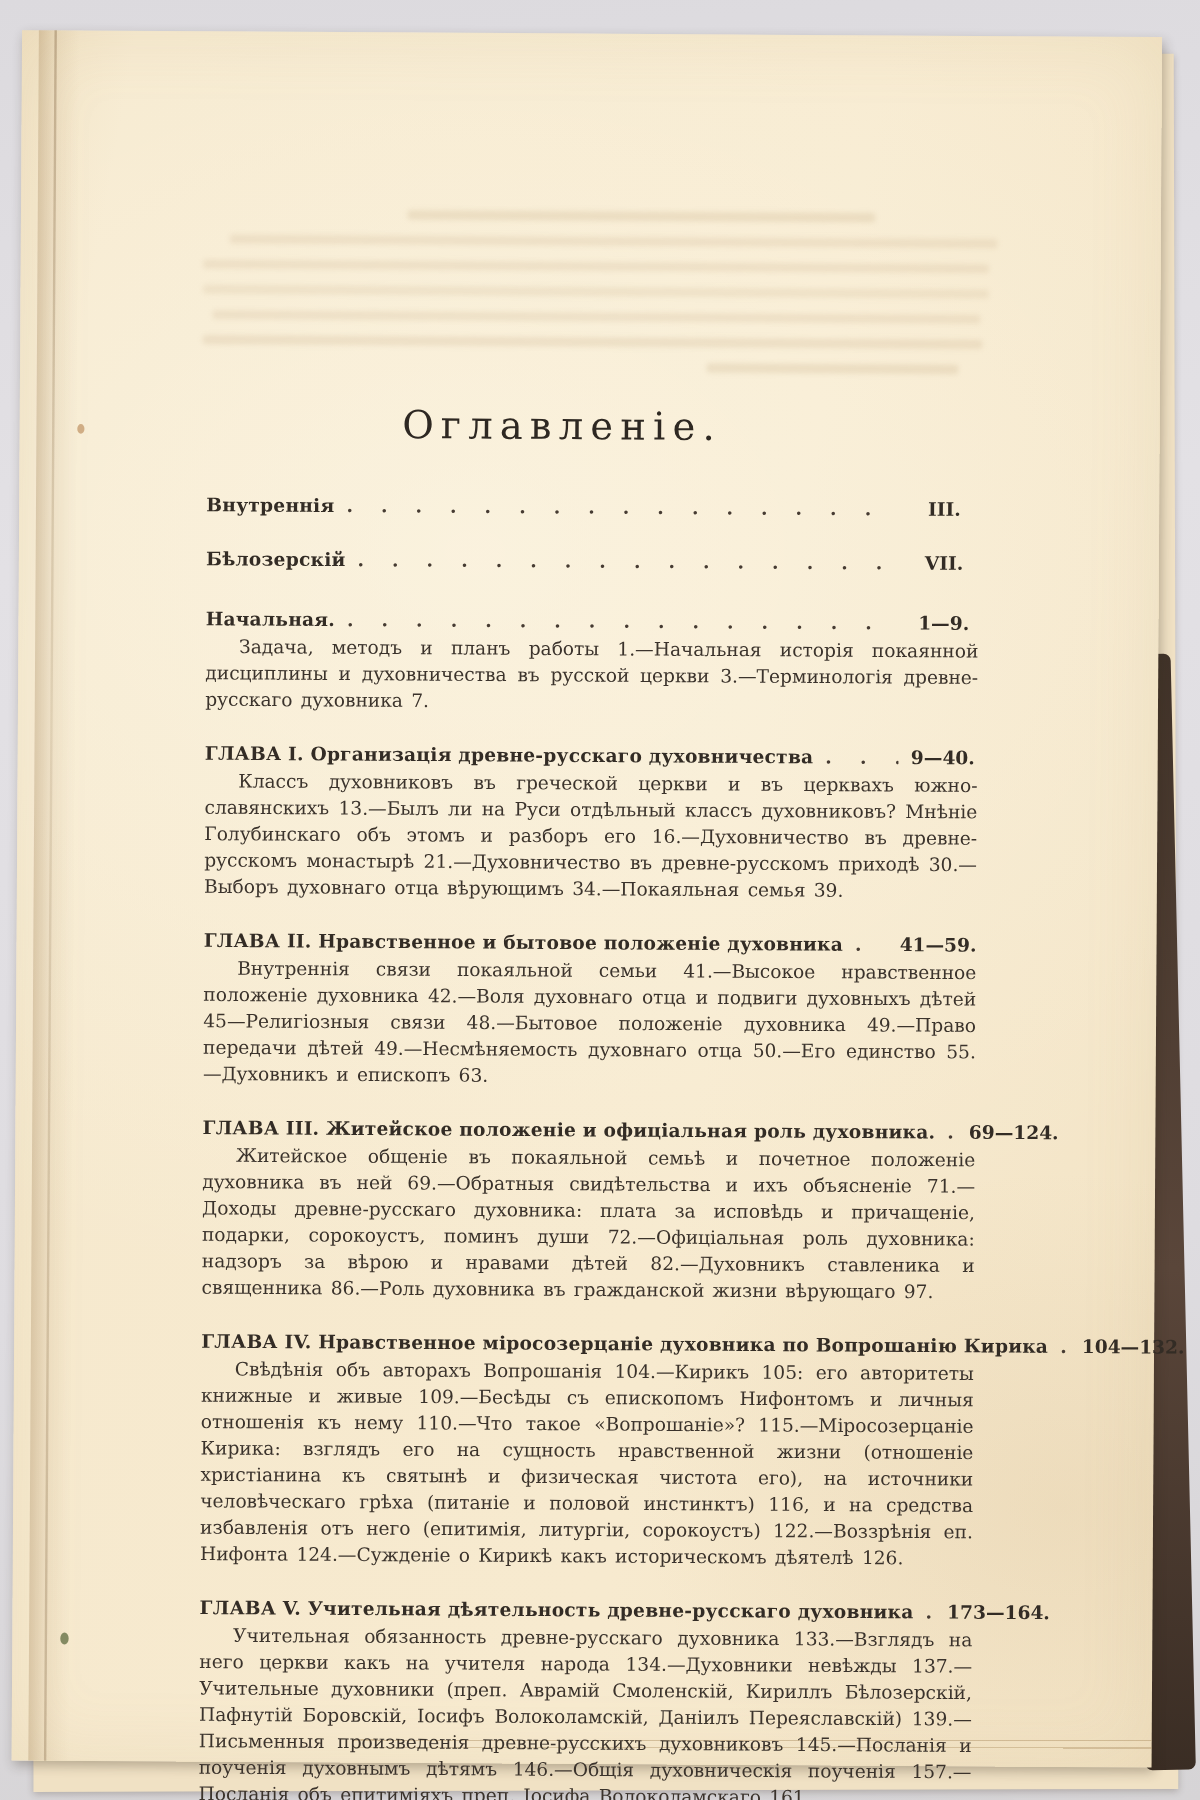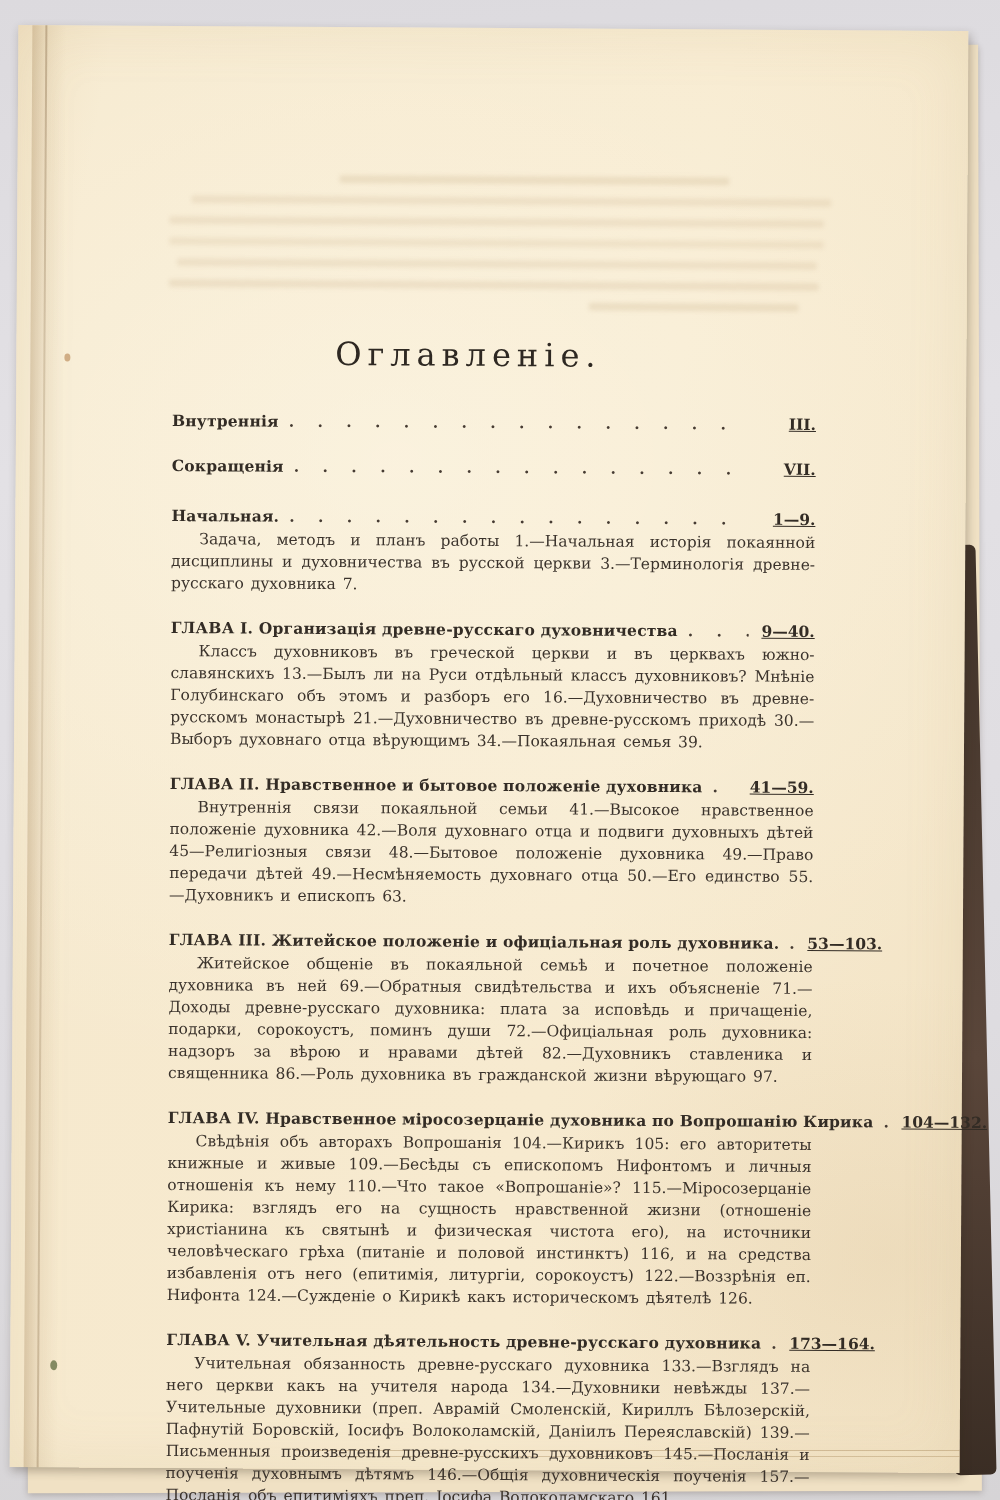--- a/index.html
+++ b/index.html
@@ -73,7 +73,7 @@
     content:". . . . . . . . . . . . . . . . . . . . . . . . . . . . . . . . . . . . . . . . . . . .";
     letter-spacing:9px;font-weight:bold;
   }
-  .pagenum{font-weight:bold;flex-shrink:0;min-width:58px;text-align:right;color:#332c25;text-decoration:underline;}
+  .pagenum{font-weight:bold;flex-shrink:0;min-width:58px;text-align:center;color:#332c25;}
   .toc-row.simple{margin-bottom:23px;}
   .toc-row.simple.last{margin-bottom:28px;}
   .toc-section{margin-bottom:23px;}

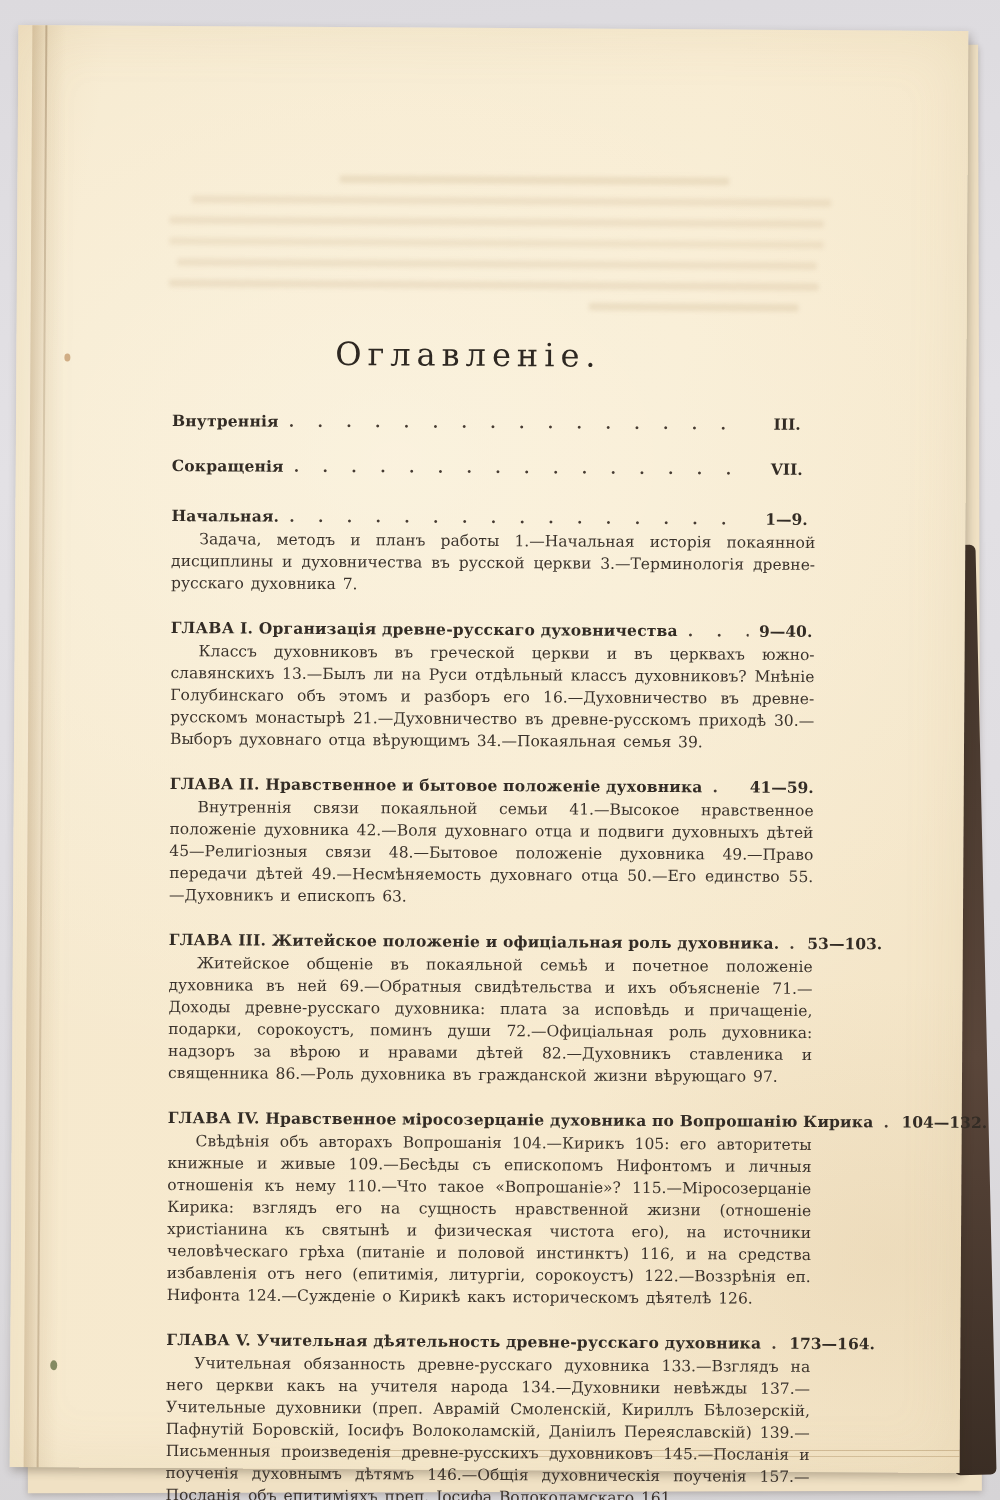--- a/index.html
+++ b/index.html
@@ -117,7 +117,7 @@
       </div>
 
       <div class="toc-row simple last">
-        <span class="toc-label">Сокращенія</span>
+        <span class="toc-label">Бѣлозерскій</span>
         <span class="leader"></span>
         <span class="pagenum">VII.</span>
       </div>

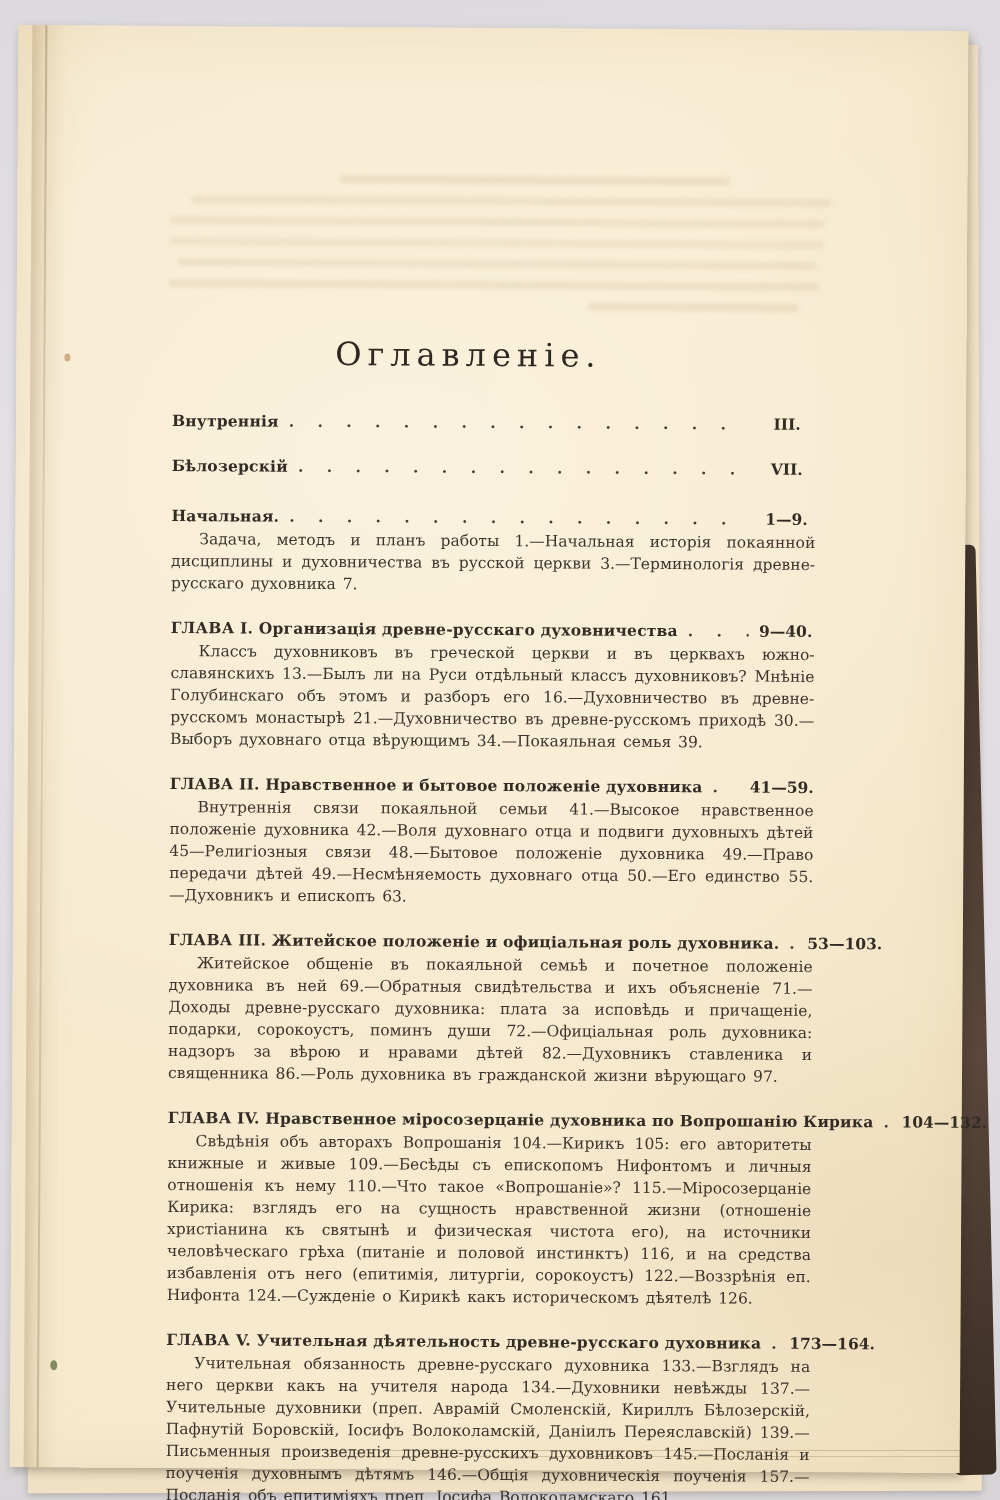--- a/index.html
+++ b/index.html
@@ -153,7 +153,7 @@
         <div class="toc-row">
           <span class="toc-label">ГЛАВА III. Житейское положеніе и офиціальная роль духовника.</span>
           <span class="leader"></span>
-          <span class="pagenum">53—103.</span>
+          <span class="pagenum">69—124.</span>
         </div>
         <p class="summary">Житейское общеніе въ покаяльной семьѣ и почетное положеніе духовника въ ней 69.—Обратныя свидѣтельства и ихъ объясненіе 71.—Доходы древне-русскаго духовника: плата за исповѣдь и причащеніе, подарки, сорокоустъ, поминъ души 72.—Офиціальная роль духовника: надзоръ за вѣрою и нравами дѣтей 82.—Духовникъ ставленика и священника 86.—Роль духовника въ гражданской жизни вѣрующаго 97.</p>
       </div>

